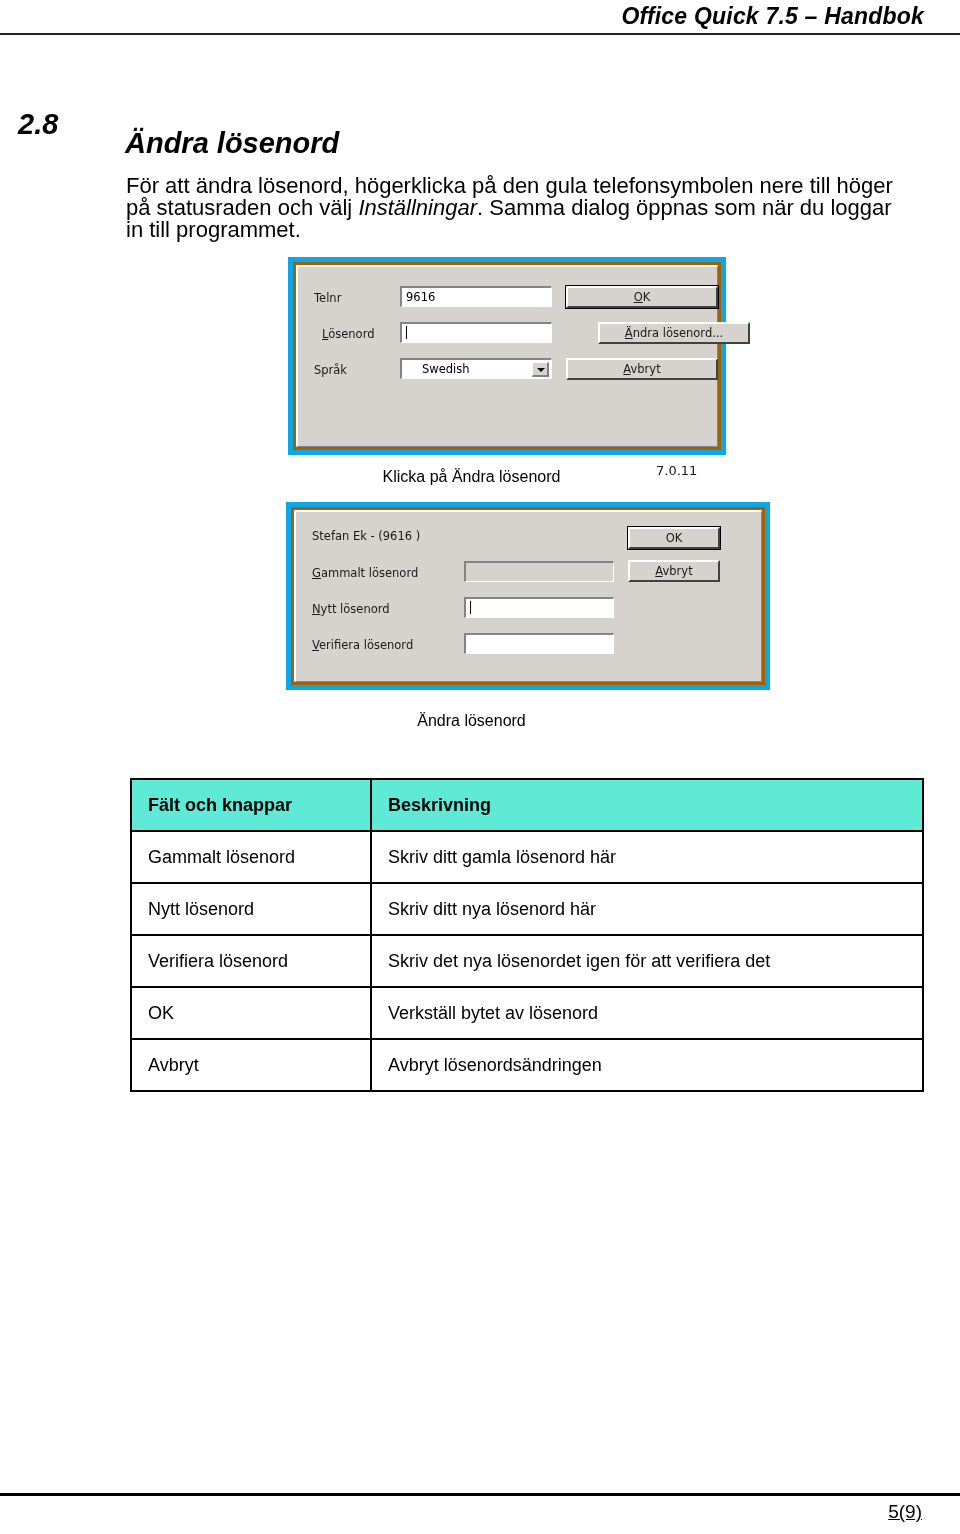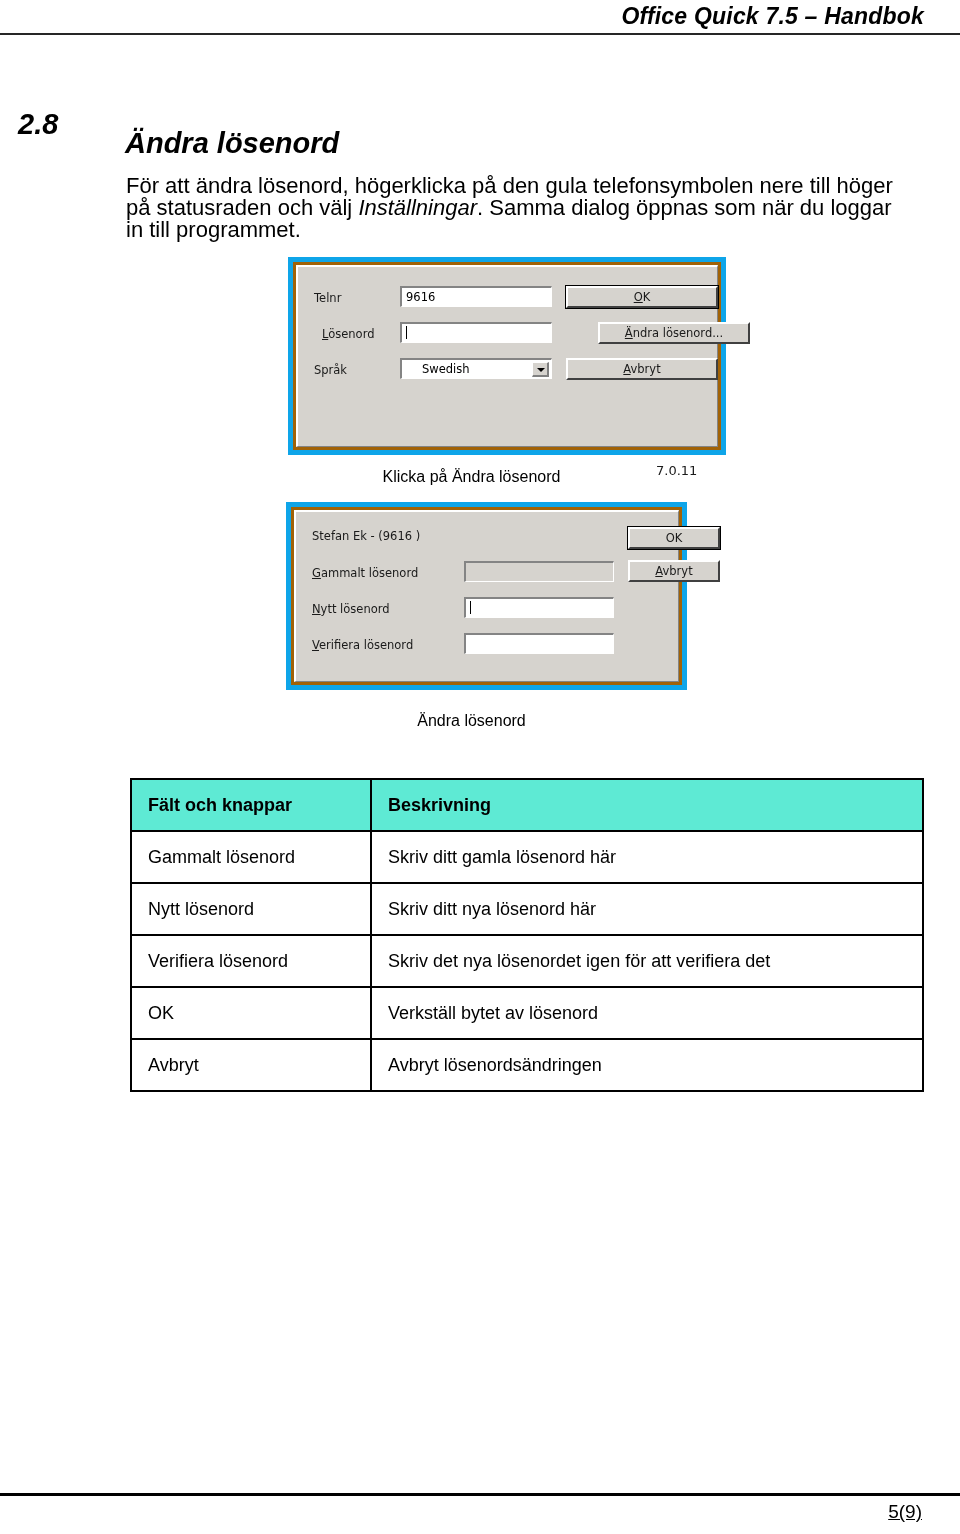--- a/index.html
+++ b/index.html
@@ -274,7 +274,7 @@
 
 <div class="caption" style="left:0; top:468px;">Klicka på Ändra lösenord</div>
 
-<div class="dlg" style="left:286px; top:502px; width:401px; height:188px;">
+<div class="dlg" style="left:286px; top:502px; width:484px; height:188px;">
   <div class="inner">
 
     <div class="dlg-usertitle" style="left:16px; top:17px;">Stefan Ek  -  (9616 )</div>

